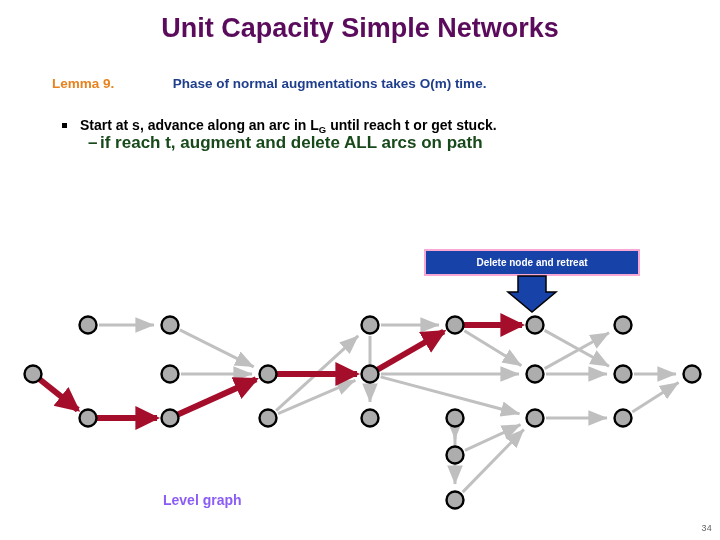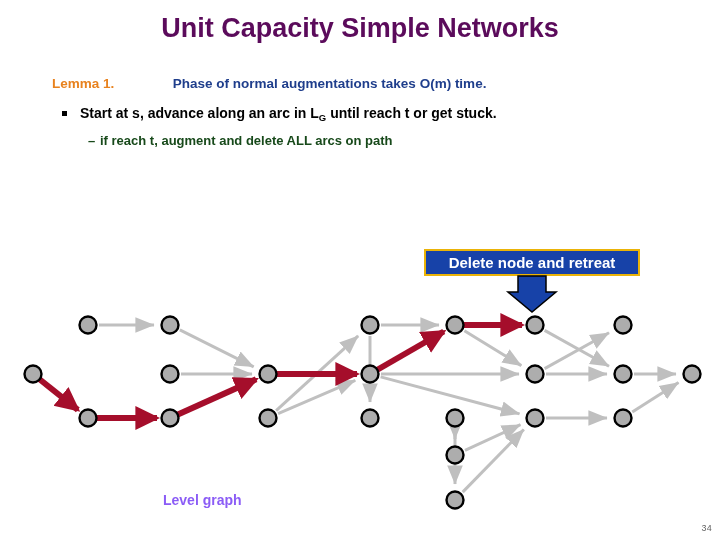--- a/index.html
+++ b/index.html
@@ -136,7 +136,7 @@
   <div id="title">Unit Capacity Simple Networks</div>
 
   <div id="lemma-line">
-    <span class="lemma-label">Lemma 1.</span>
+    <span class="lemma-label">Lemma 9.</span>
     <span style="display:inline-block;width:7px"></span>
     <span class="lemma-text">Phase of normal augmentations takes O(m) time.</span>
   </div>

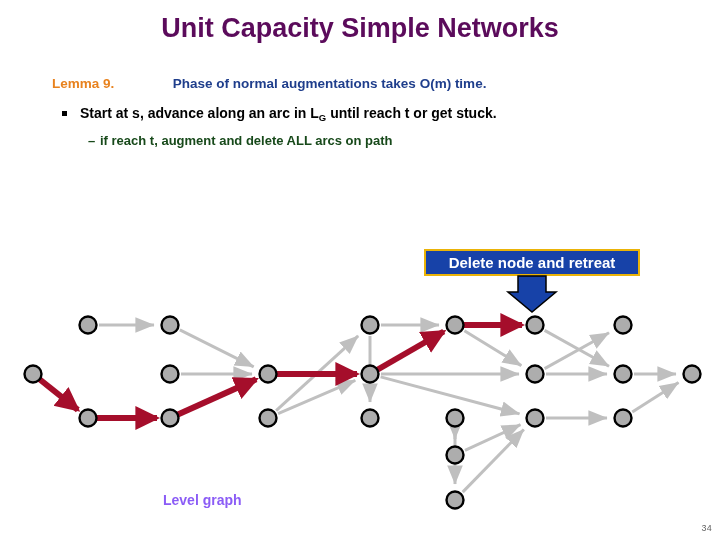--- a/index.html
+++ b/index.html
@@ -50,7 +50,7 @@
   #bullet1 {
     position: absolute;
     left: 62px;
-    top: 105px;
+    top: 117px;
     font-size: 14px;
     font-weight: bold;
     color: #000000;

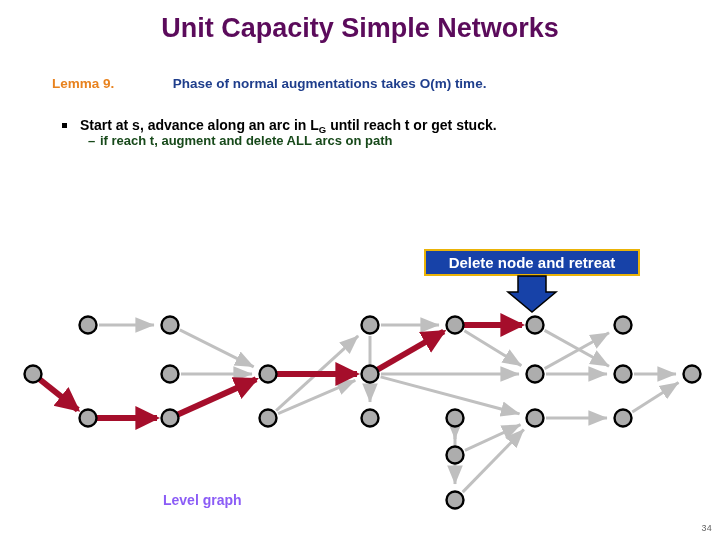--- a/index.html
+++ b/index.html
@@ -71,7 +71,7 @@
   .subbullet {
     position: absolute;
     left: 88px;
-    font-size: 13px;
+    font-size: 17px;
     font-weight: bold;
     color: #17491A;
     white-space: nowrap;

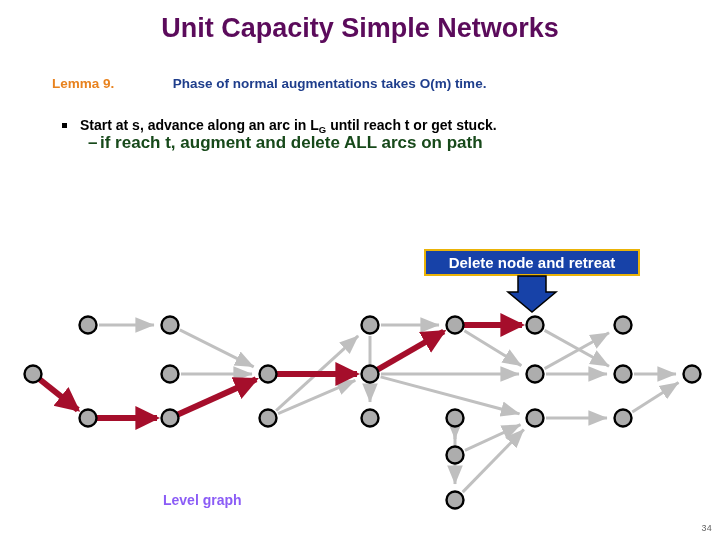--- a/index.html
+++ b/index.html
@@ -92,10 +92,10 @@
     width: 216px;
     height: 27px;
     background: #1742A8;
-    border: 2px solid #eab308;
+    border: 2px solid #f9a8d4;
     box-sizing: border-box;
     color: #ffffff;
-    font-size: 15px;
+    font-size: 10px;
     font-weight: bold;
     display: flex;
     align-items: center;

